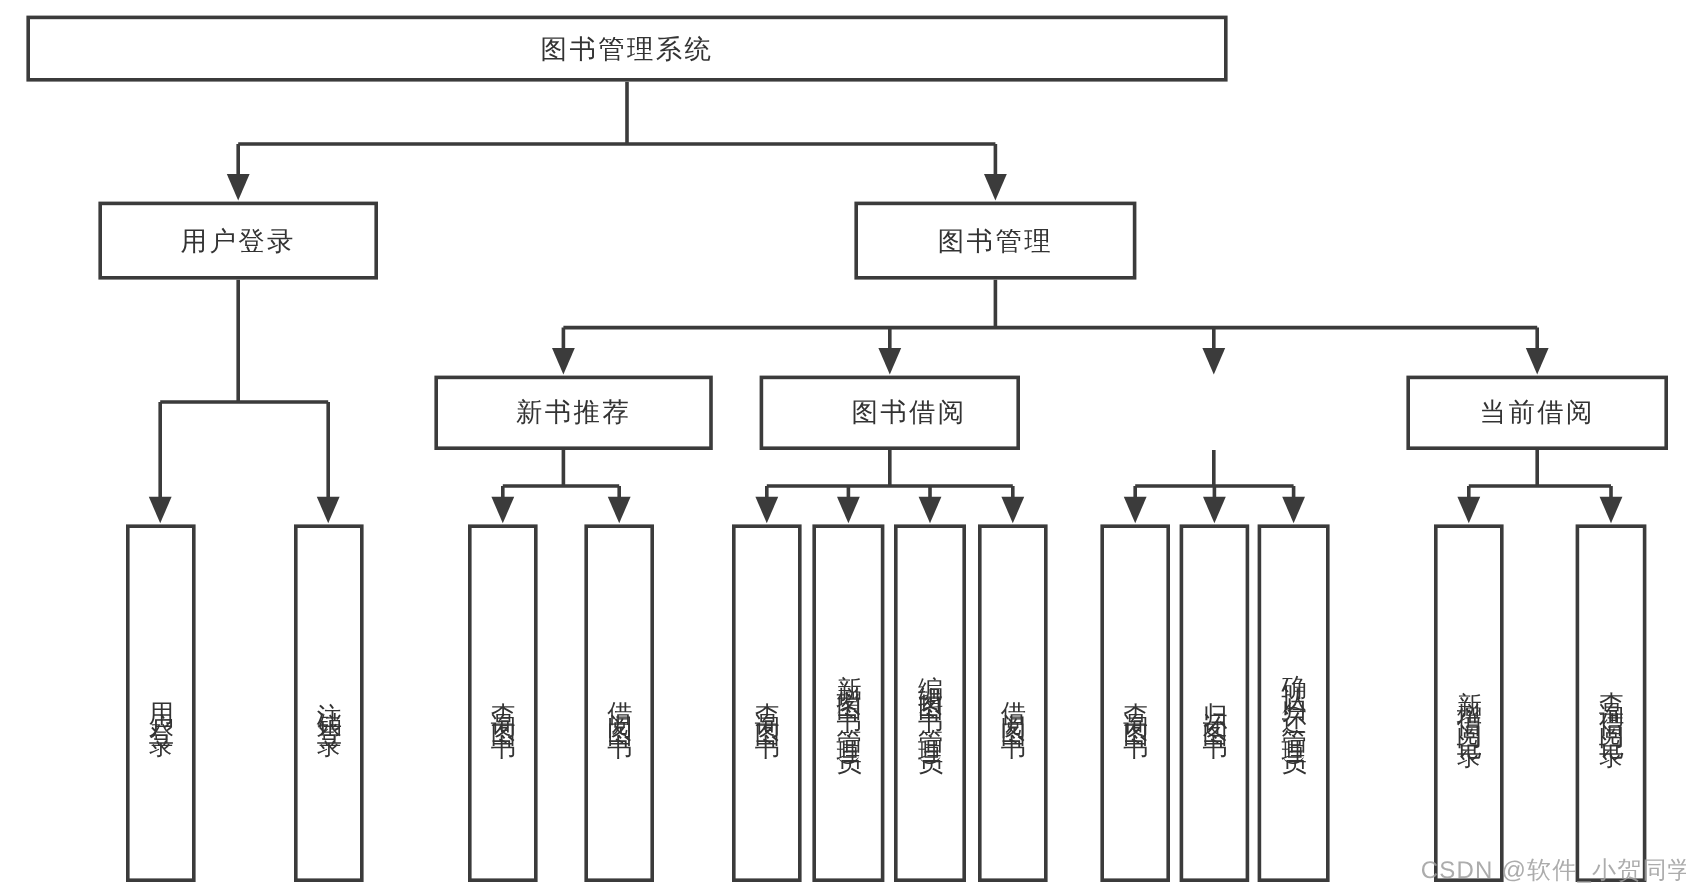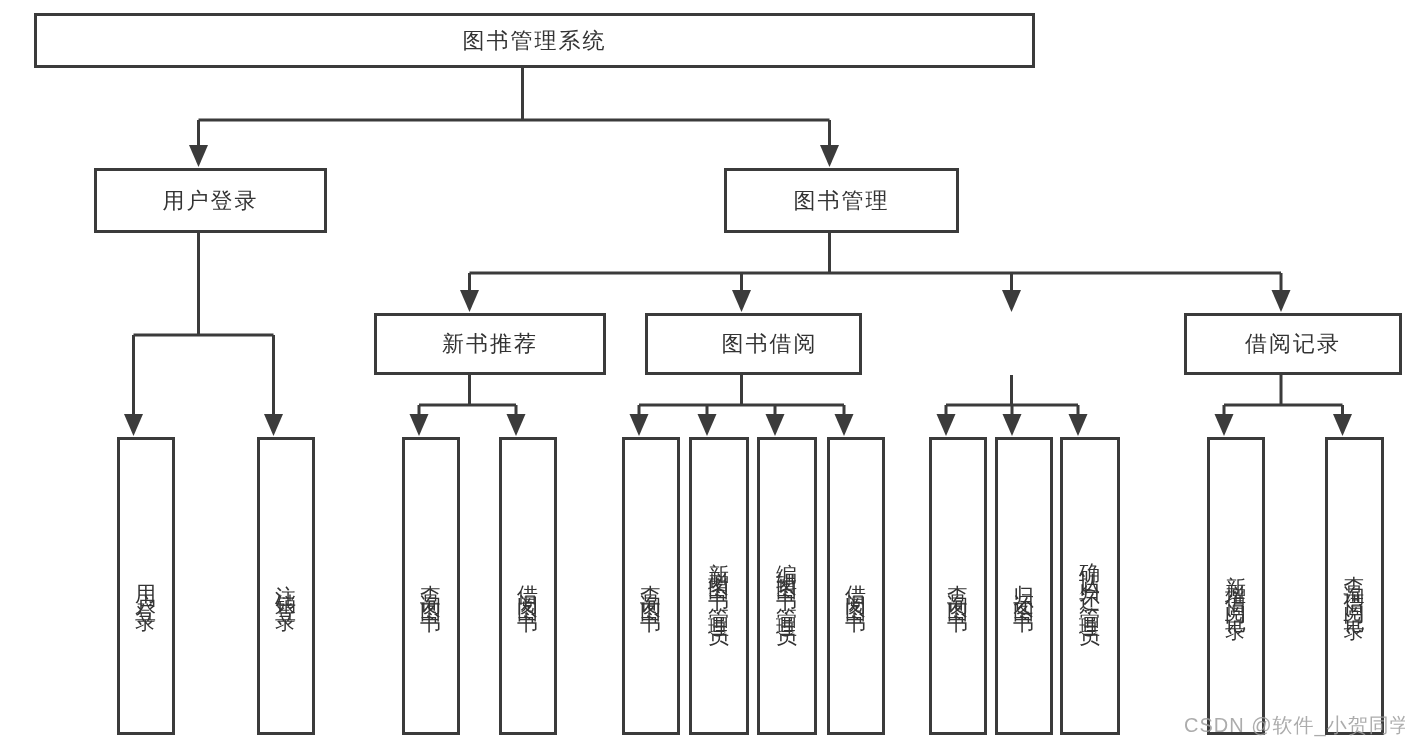--- a/index.html
+++ b/index.html
@@ -26,7 +26,6 @@
     display:flex;align-items:center;justify-content:center;
     color:var(--text);
     z-index:2;
-    margin-left:12px;
   }
   .node .hlabel{
     font-size:22px;

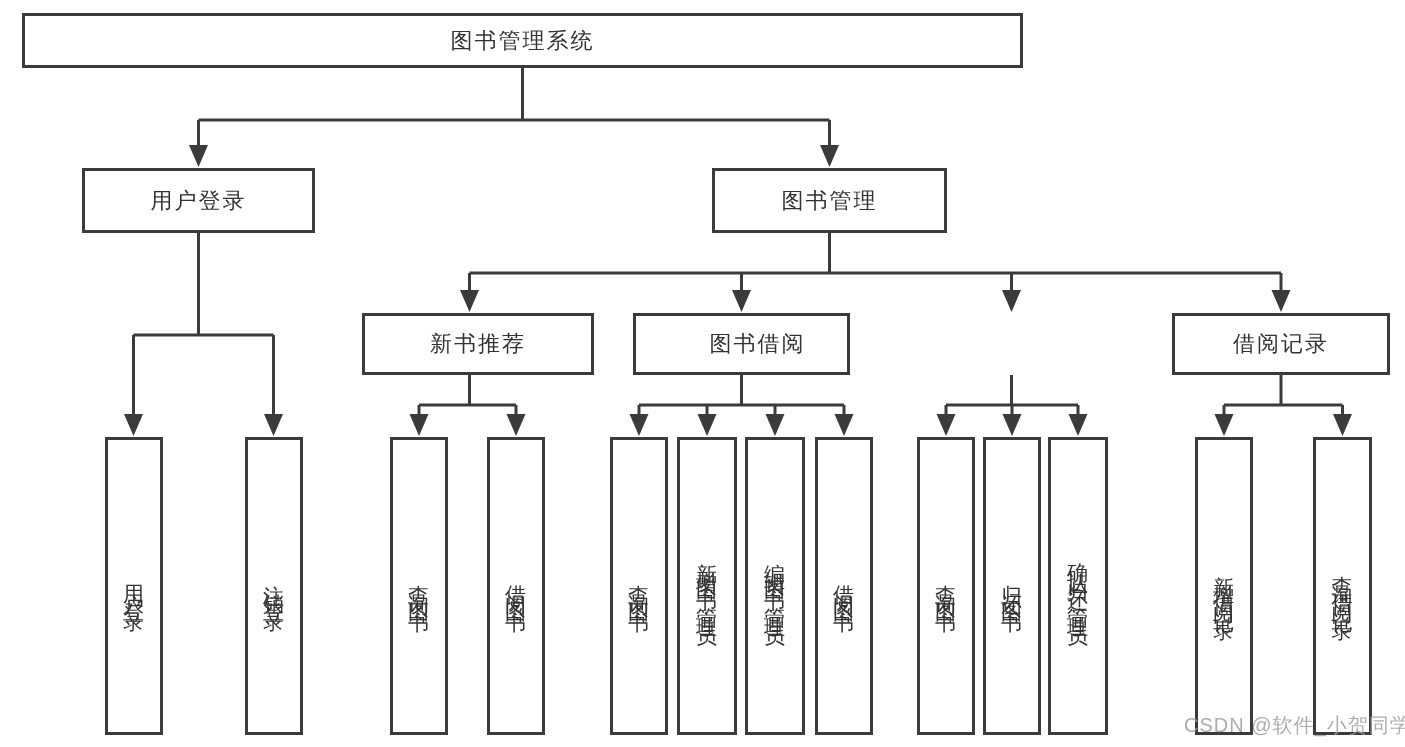--- a/index.html
+++ b/index.html
@@ -108,7 +108,7 @@
     <span class="hlabel">图书借阅</span>
   </div>
   <div class="node" style="left:1172px;top:313px;width:218px;height:62px;">
-    <span class="hlabel">借阅记录</span>
+    <span class="hlabel">当前借阅</span>
   </div>
 
   <div class="node leaf" style="left:105px;top:437px;width:58px;height:298px;">

